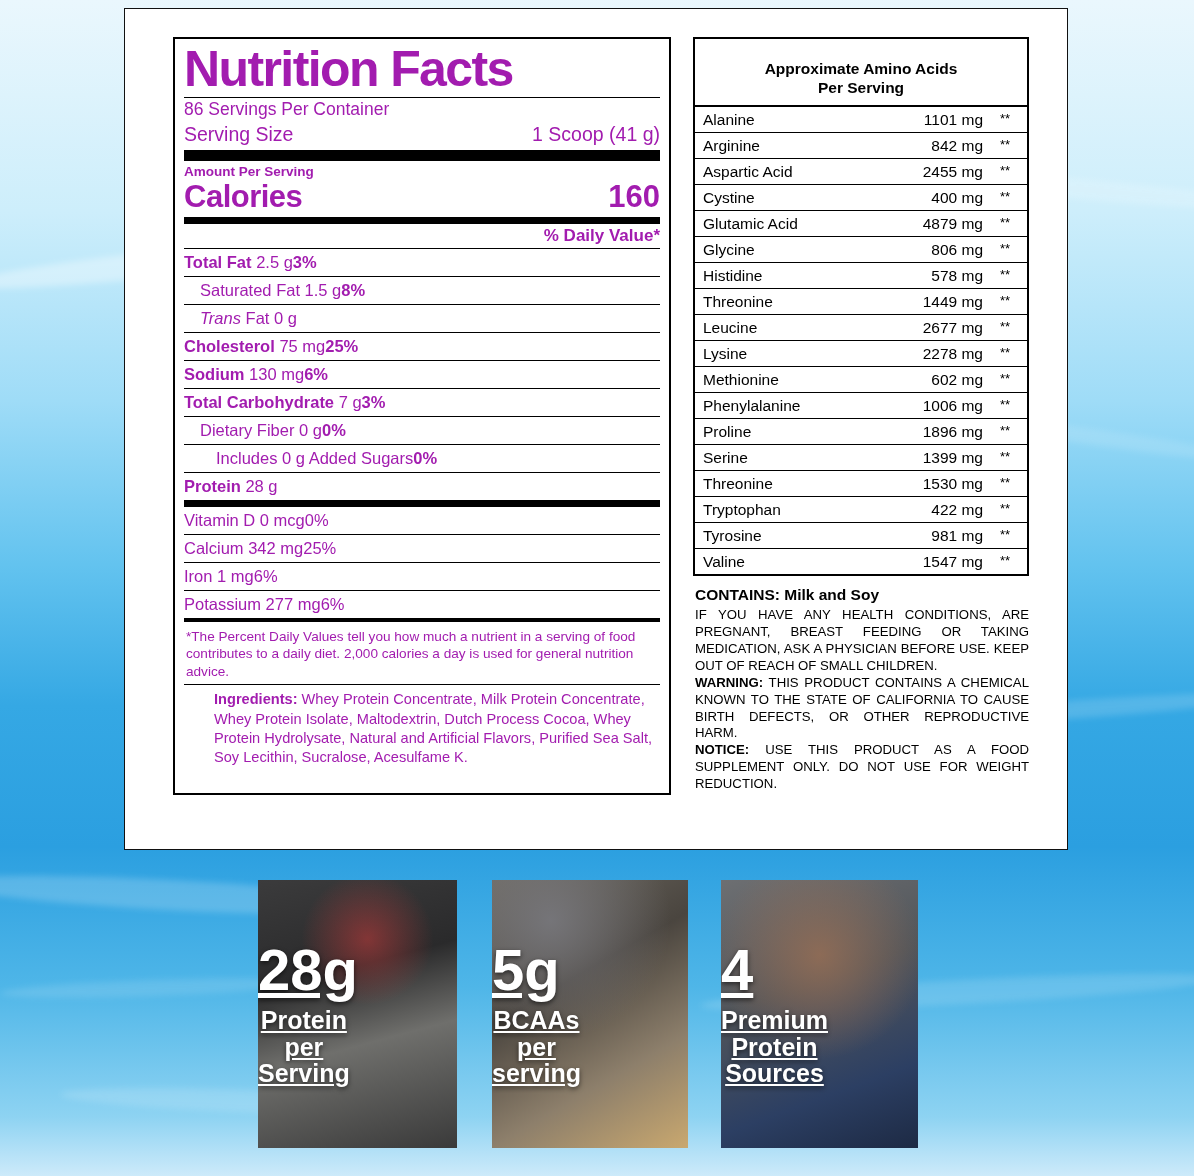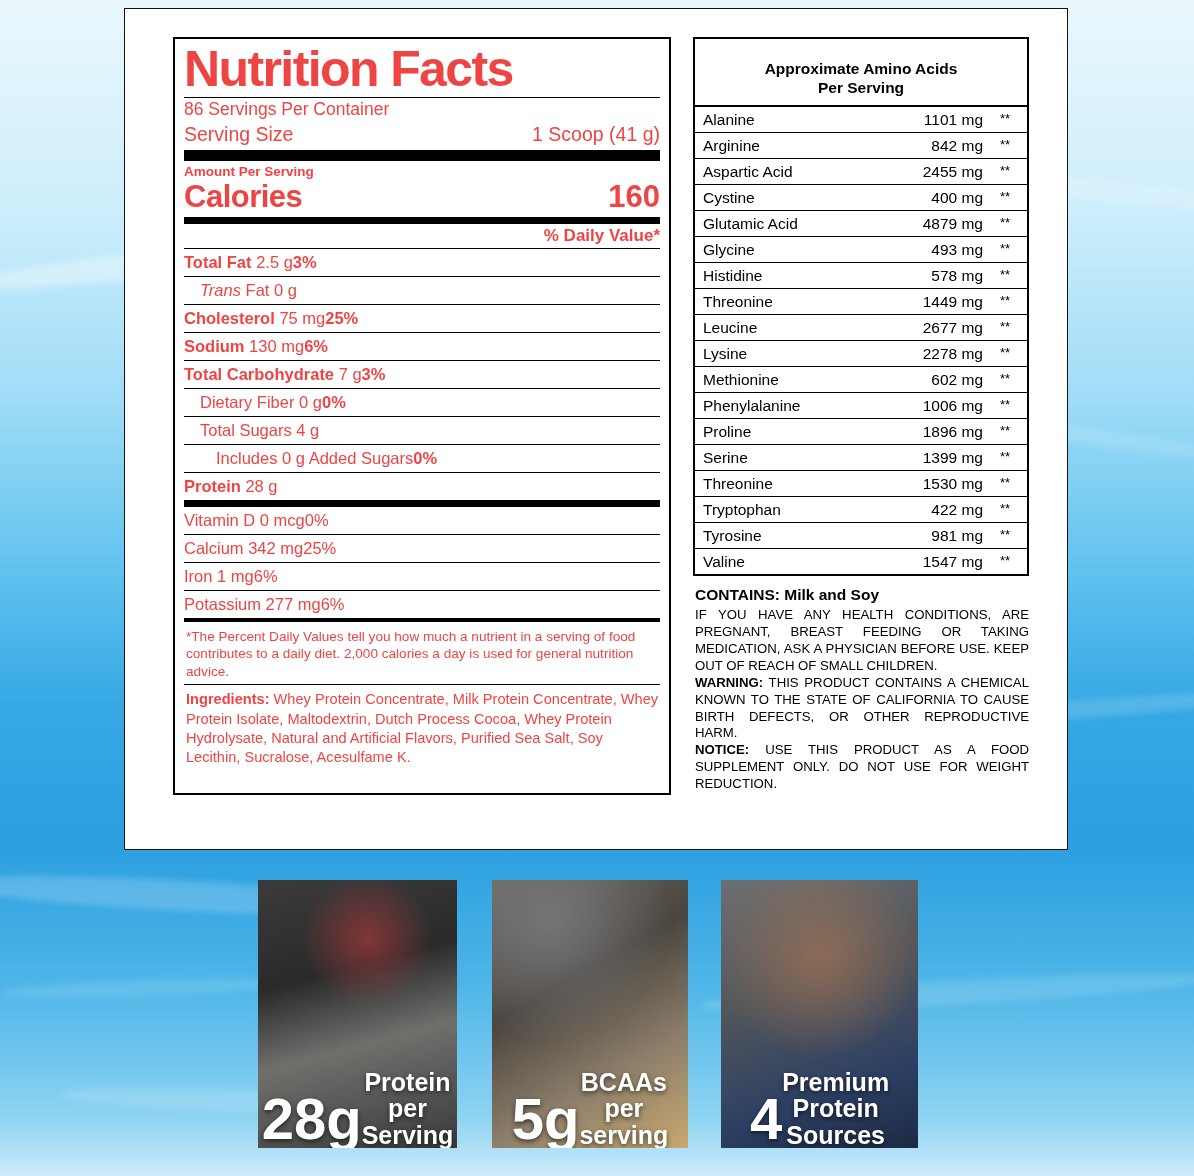--- a/index.html
+++ b/index.html
@@ -69,7 +69,7 @@
     box-sizing: border-box;
     padding: 4px 9px 6px 9px;
     background: #fff;
-    color: #ef4444;
+    color: #a21caf;
   }
   .nf-title {
     font-family: "Liberation Sans", sans-serif;

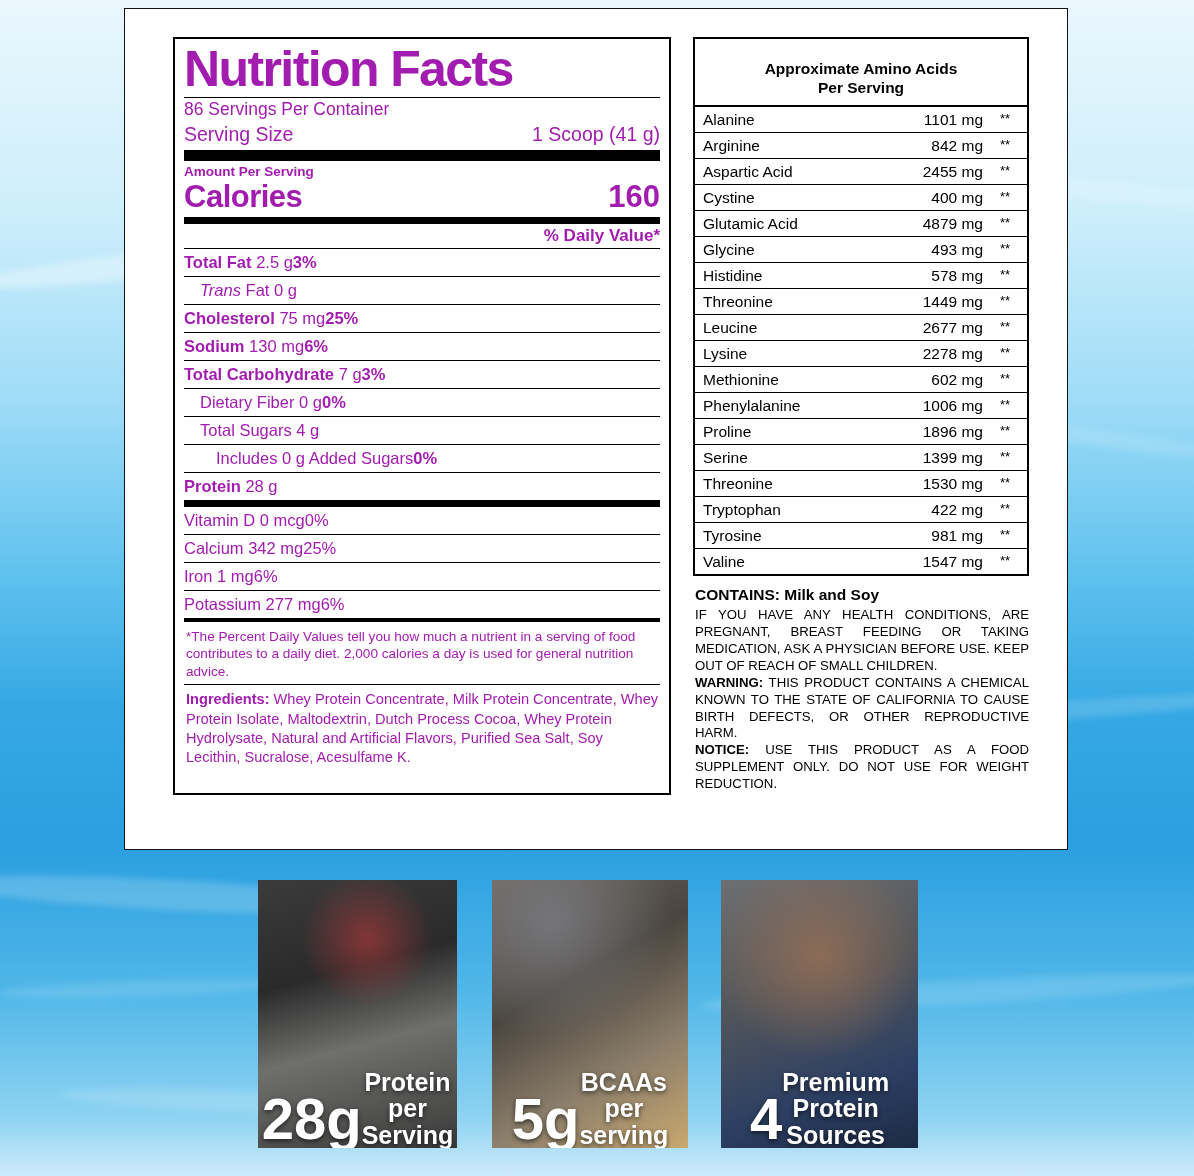--- a/index.html
+++ b/index.html
@@ -374,7 +374,7 @@
             </div>
             <div class="aa-row">
               <span class="aa-name">Glycine</span>
-              <span class="aa-amt">493 mg</span>
+              <span class="aa-amt">806 mg</span>
               <span class="aa-star">**</span>
             </div>
             <div class="aa-row">

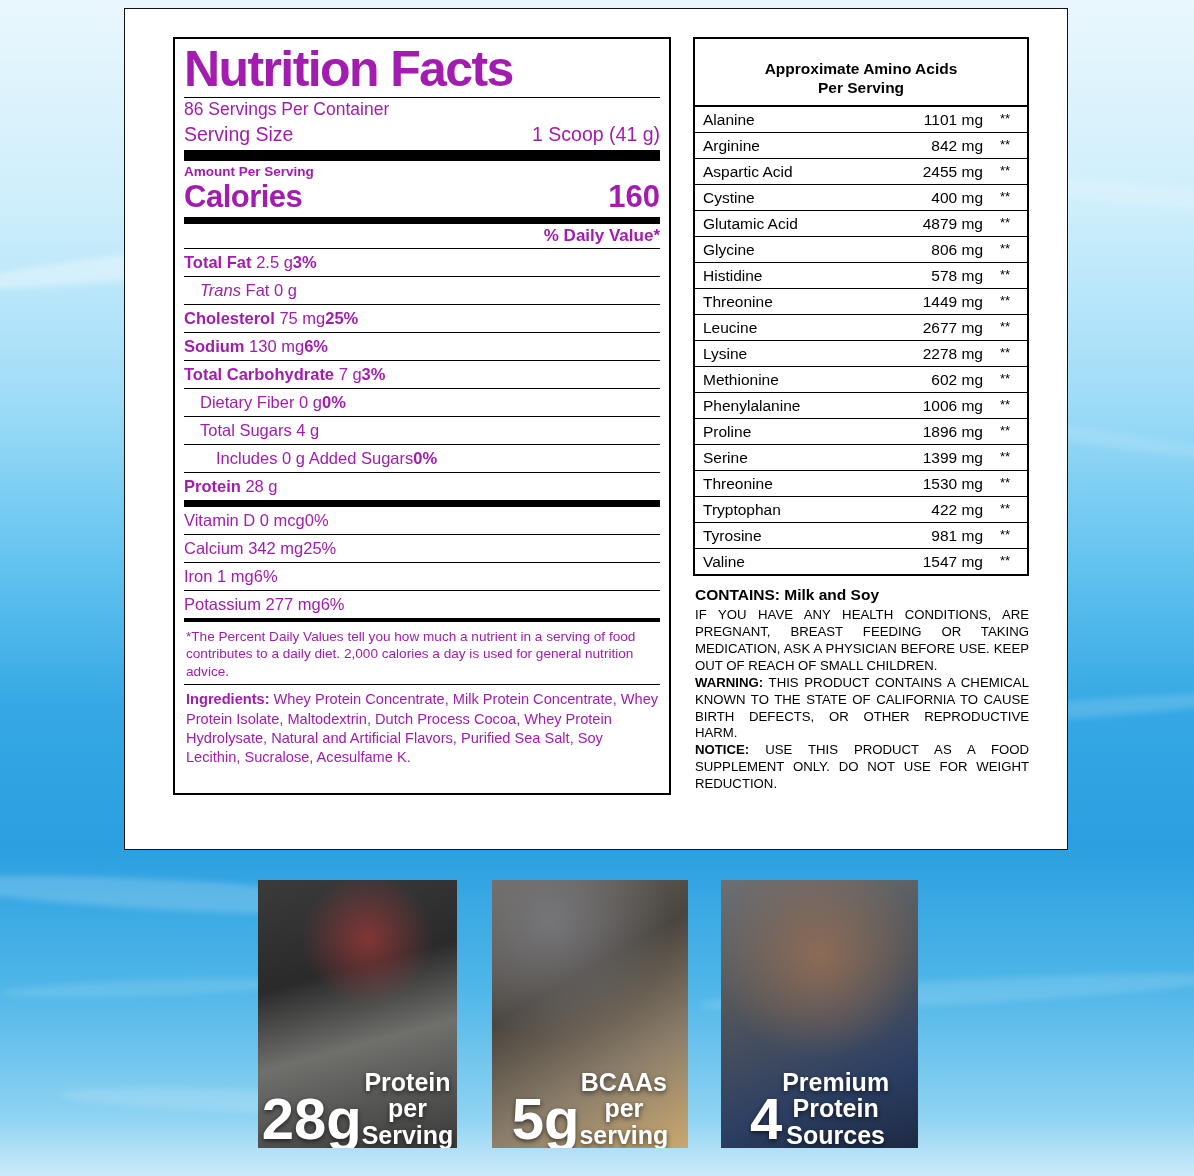--- a/index.html
+++ b/index.html
@@ -279,6 +279,10 @@
             <span class="pct">3%</span>
           </div>
           <div class="row indent1">
+            <span class="nm">Saturated Fat  1.5 g</span>
+            <span class="pct">8%</span>
+          </div>
+          <div class="row indent1">
             <span class="nm"><i class="italic">Trans</i> <span>Fat  0 g</span></span>
             <span class="pct"></span>
           </div>

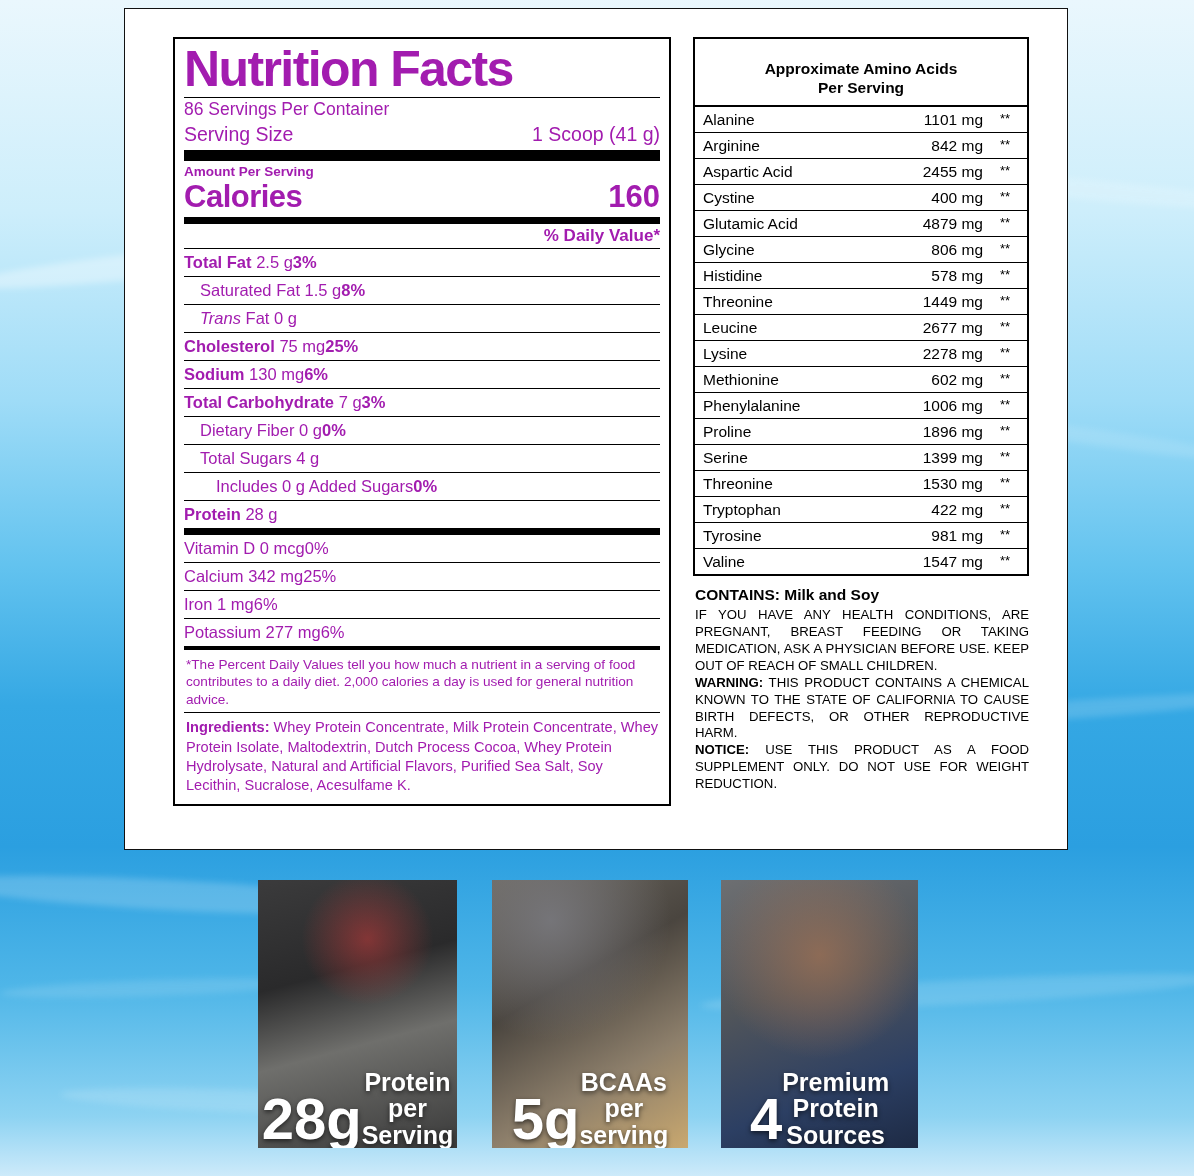--- a/index.html
+++ b/index.html
@@ -302,10 +302,6 @@
             <span class="nm">Dietary Fiber  0 g</span>
             <span class="pct">0%</span>
           </div>
-          <div class="row indent1">
-            <span class="nm">Total Sugars  4 g</span>
-            <span class="pct"></span>
-          </div>
           <div class="row indent2">
             <span class="nm">Includes 0 g Added Sugars</span>
             <span class="pct">0%</span>

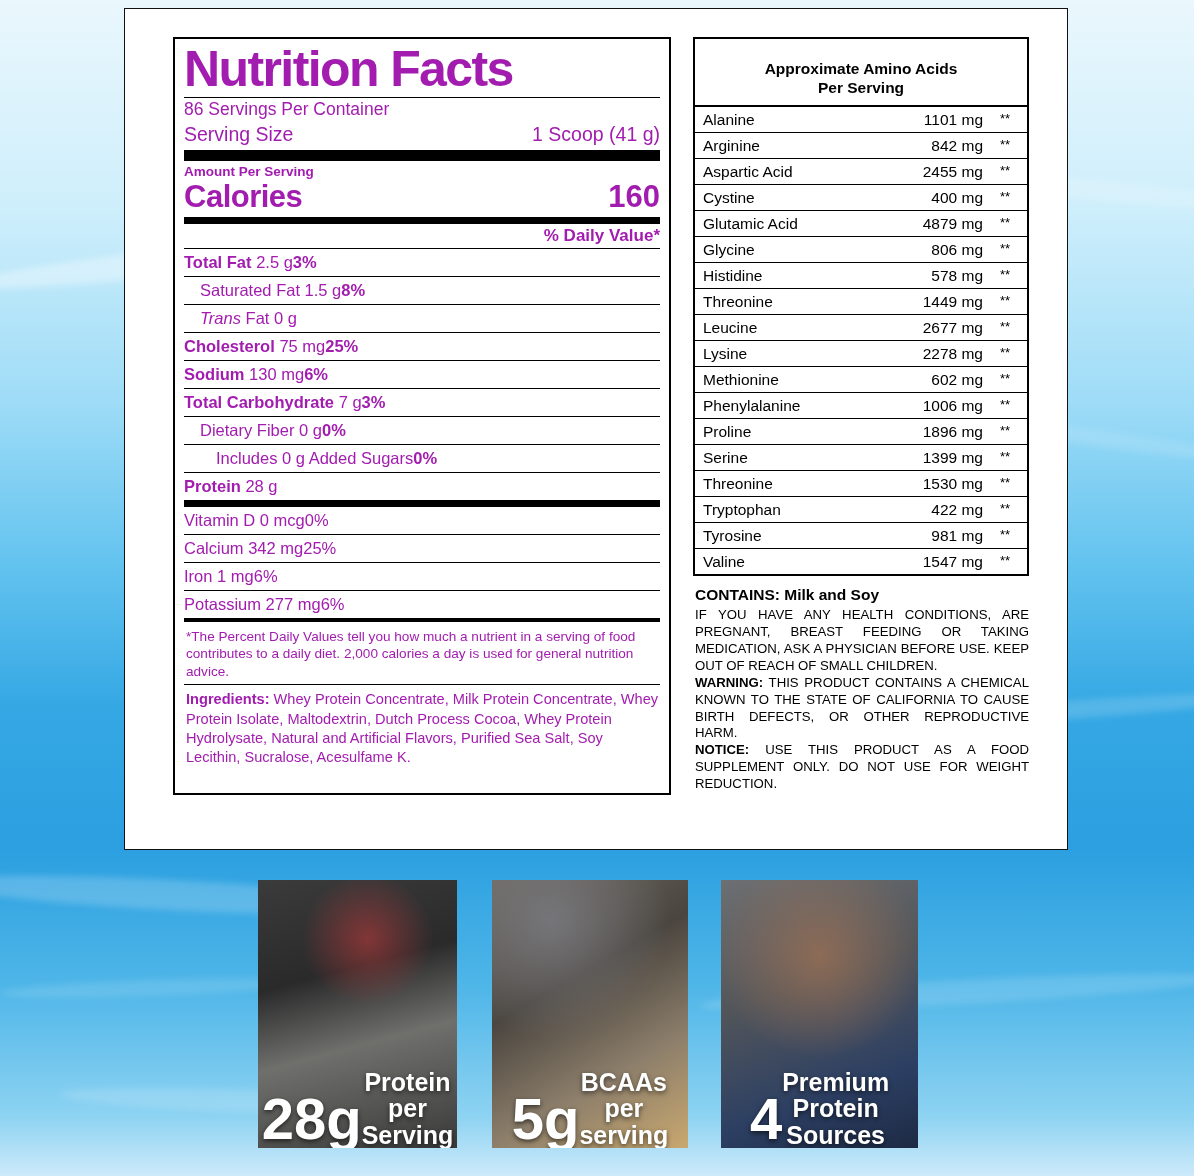--- a/index.html
+++ b/index.html
@@ -139,6 +139,7 @@
     font-size: 14.6px;
     line-height: 1.33;
     padding: 5px 0 2px 2px;
+    margin-left: 28px;
   }
   .nf-ingredients b { font-weight: bold; }
 

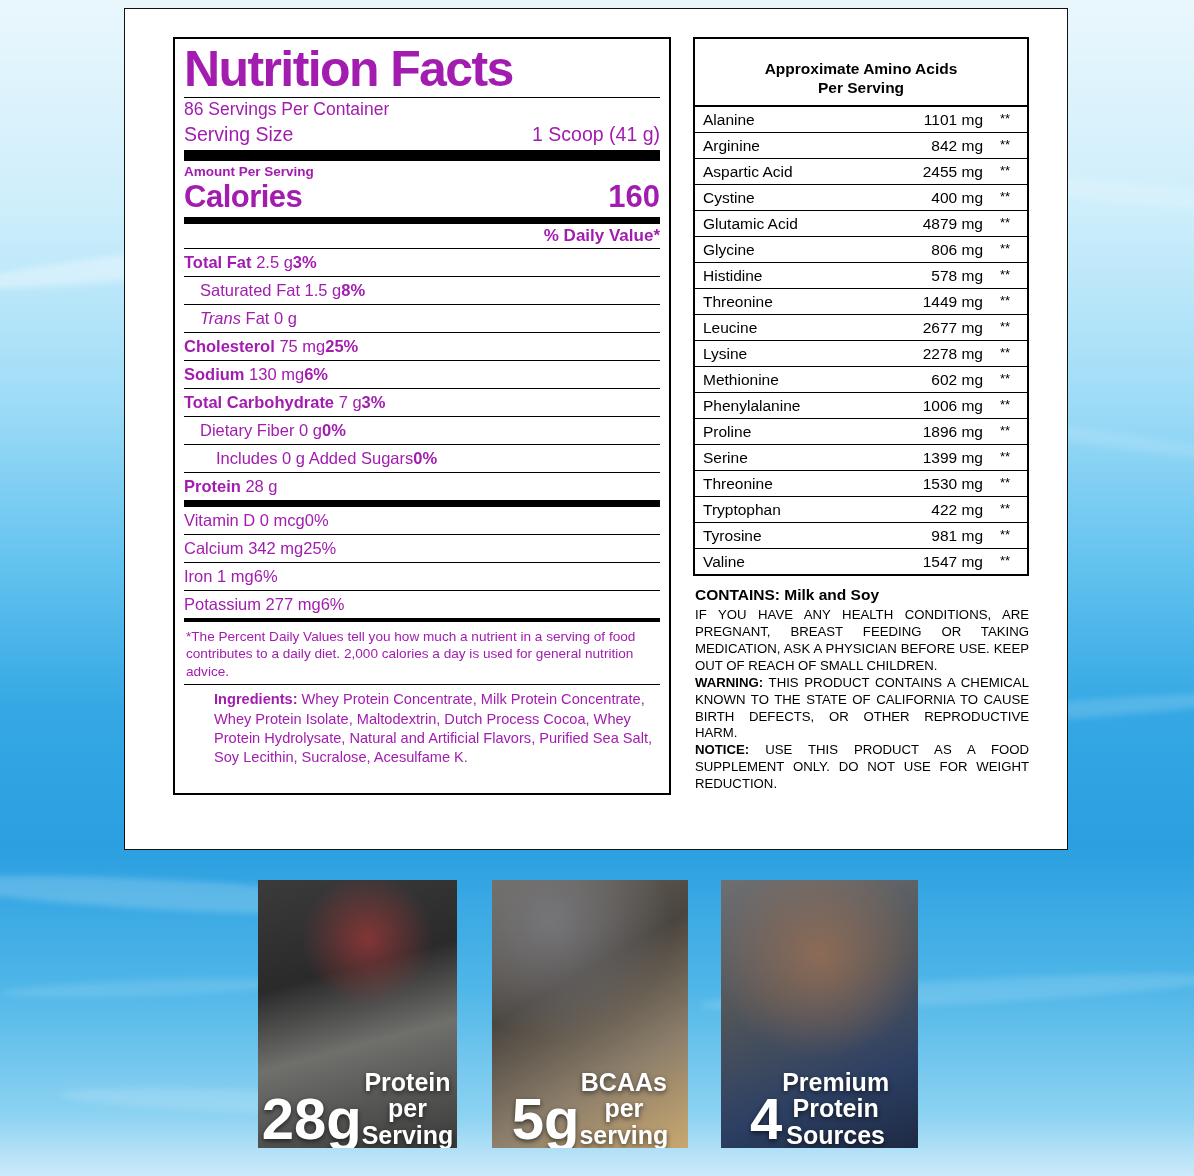--- a/index.html
+++ b/index.html
@@ -201,9 +201,10 @@
     color: #fff;
     text-align: center;
     display: flex;
-    flex-direction: row;
+    flex-direction: column;
     justify-content: center;
-    align-items: flex-end;
+    align-items: flex-start;
+    text-decoration: underline;
   }
   .badge .big {
     font-weight: bold;

